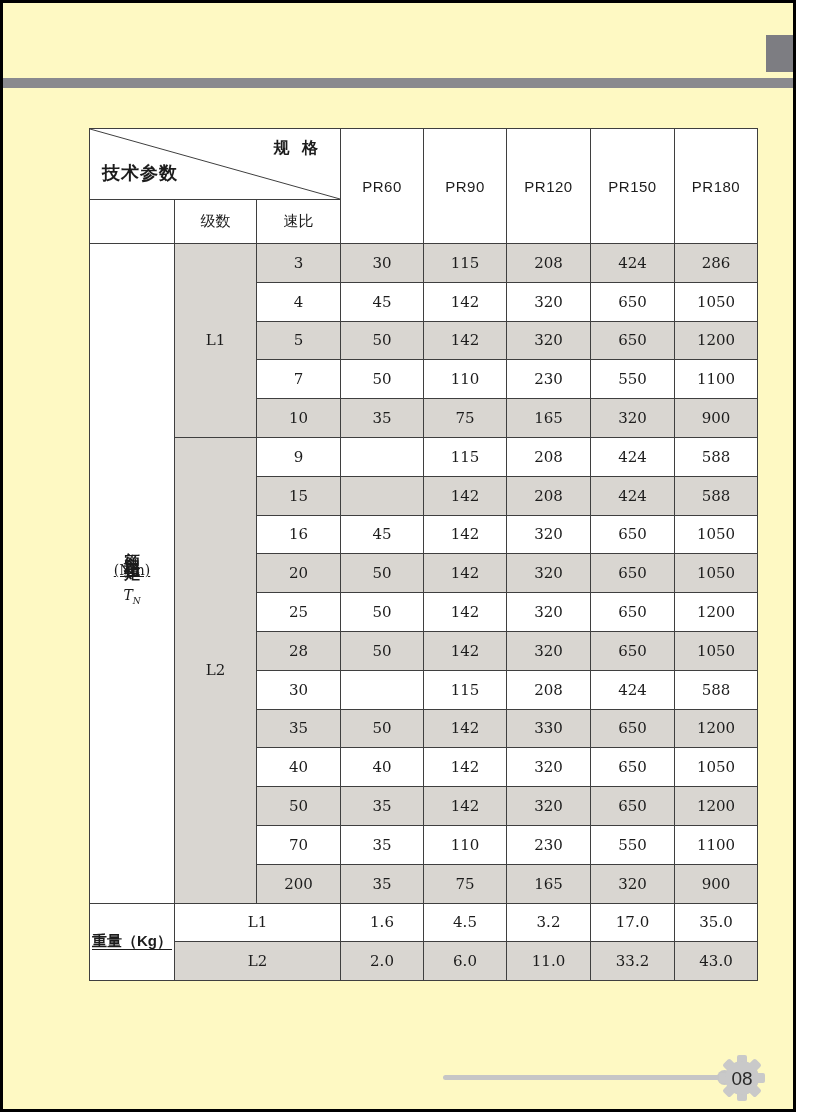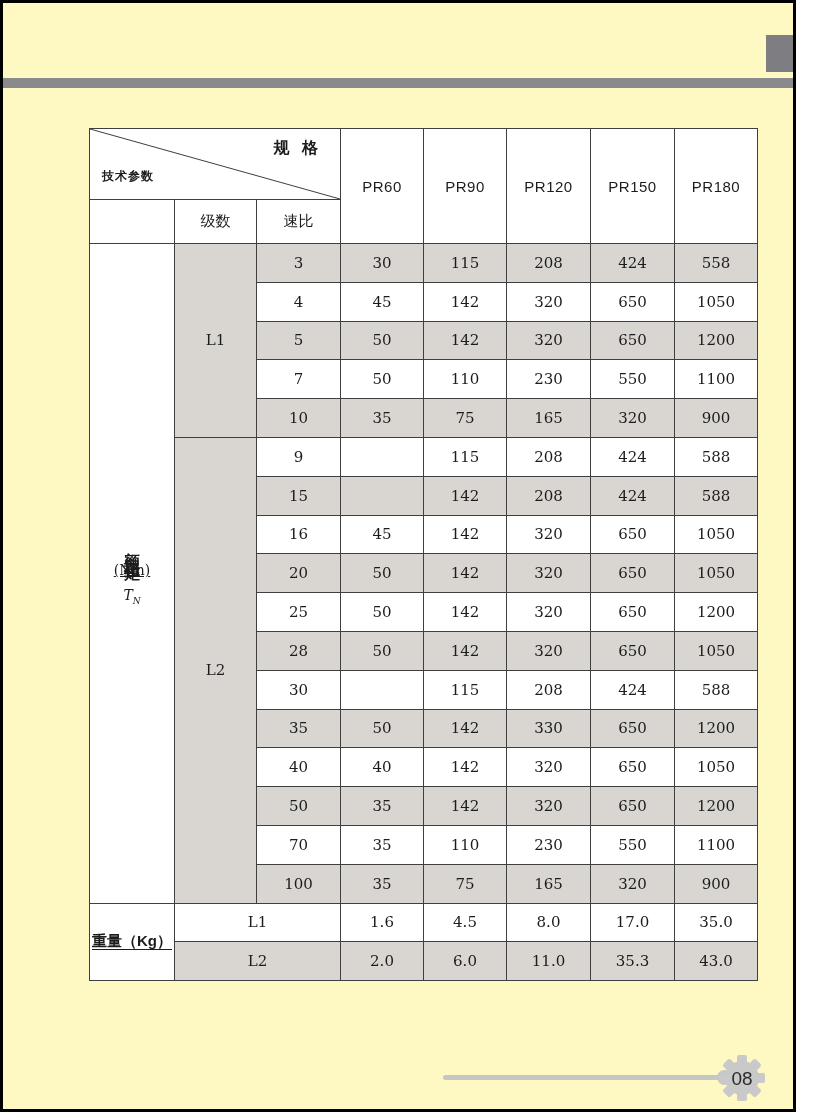--- a/index.html
+++ b/index.html
@@ -25,7 +25,7 @@
   .corner-cell{position:relative;}
   .corner-cell svg{position:absolute;left:0;top:0;width:100%;height:100%;}
   .spec-label{position:absolute;top:9px;right:18px;font-weight:bold;font-size:16px;letter-spacing:4px;}
-  .param-label{position:absolute;bottom:14px;left:12px;font-weight:bold;font-size:12px;letter-spacing:1px;}
+  .param-label{position:absolute;bottom:14px;left:12px;font-weight:bold;font-size:18px;letter-spacing:1px;}
 
   
   .spec-table tbody tr{height:38.8px;background:#fff;}

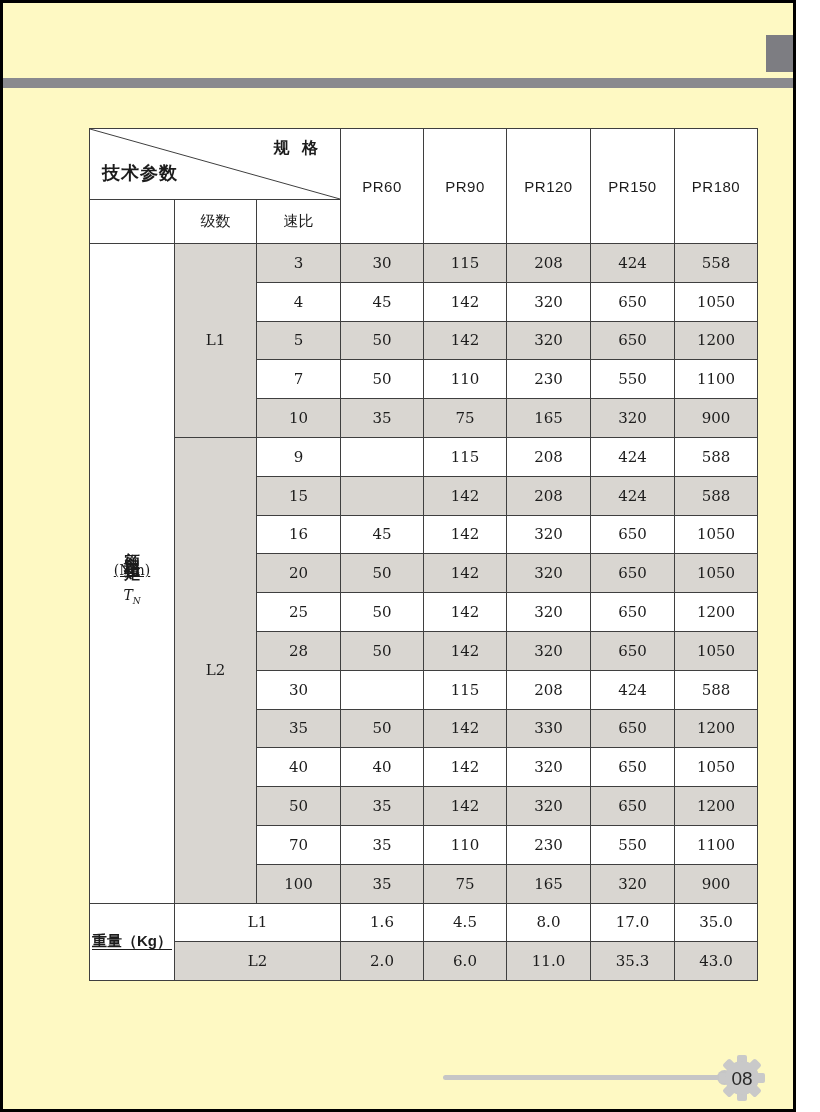--- a/index.html
+++ b/index.html
@@ -102,7 +102,7 @@
           <td class="value-cell">115</td>
           <td class="value-cell">208</td>
           <td class="value-cell">424</td>
-          <td class="value-cell">558</td>
+          <td class="value-cell">286</td>
         </tr>
         <tr>
           <td class="ratio-cell">4</td>

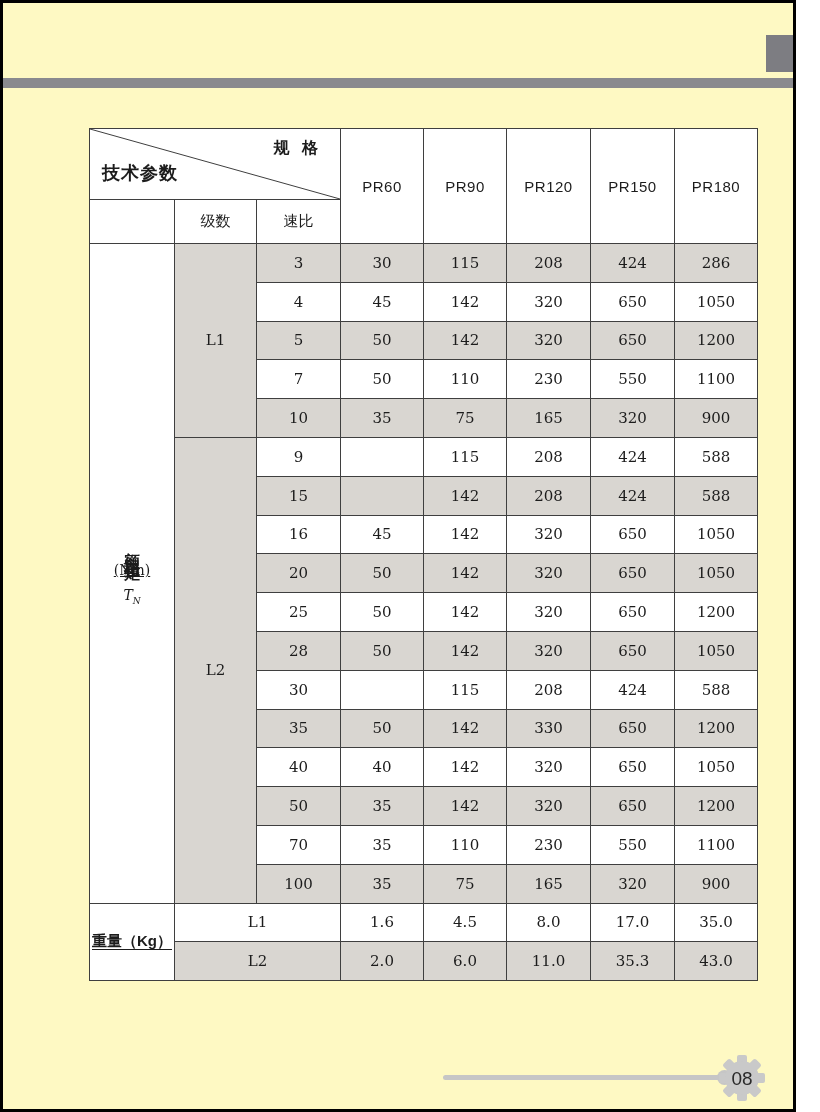--- a/index.html
+++ b/index.html
@@ -226,7 +226,7 @@
           <td class="value-cell">1100</td>
         </tr>
         <tr>
-          <td class="ratio-cell">100</td>
+          <td class="ratio-cell">200</td>
           <td class="value-cell">35</td>
           <td class="value-cell">75</td>
           <td class="value-cell">165</td>

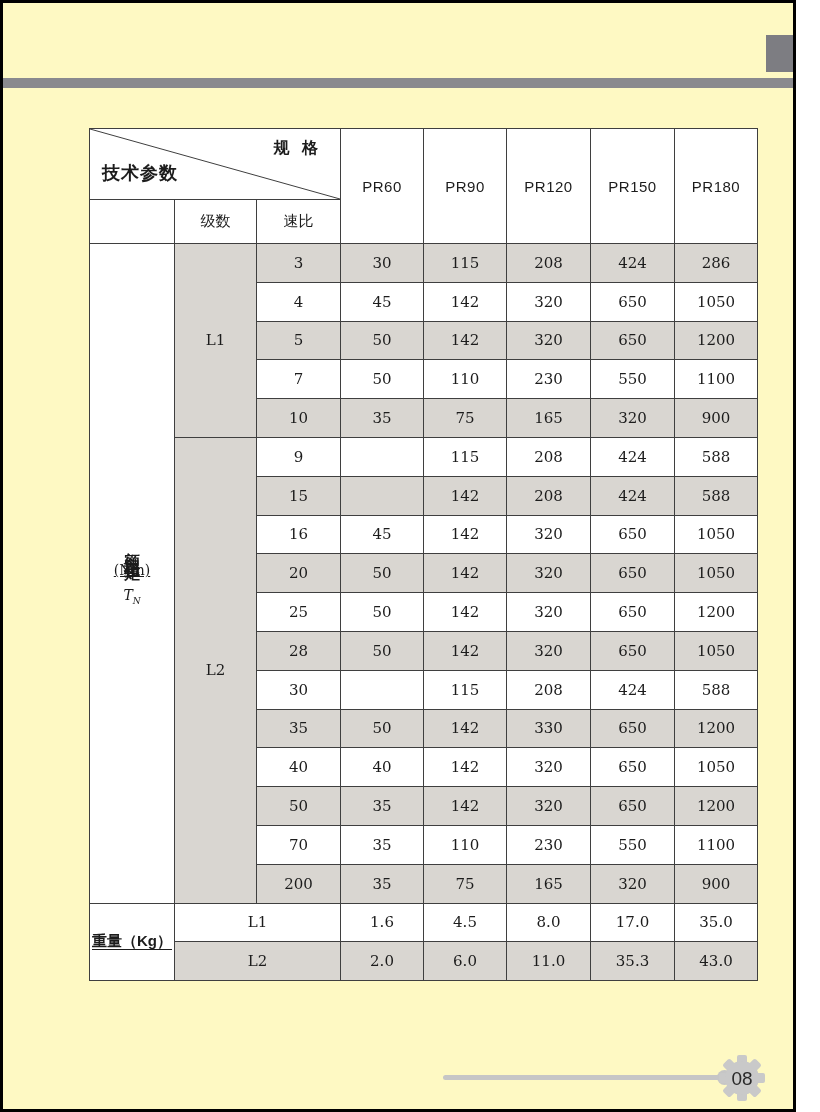--- a/index.html
+++ b/index.html
@@ -238,7 +238,7 @@
           <td class="weight-stage-cell" colspan="2">L1</td>
           <td class="value-cell">1.6</td>
           <td class="value-cell">4.5</td>
-          <td class="value-cell">8.0</td>
+          <td class="value-cell">3.2</td>
           <td class="value-cell">17.0</td>
           <td class="value-cell">35.0</td>
         </tr>

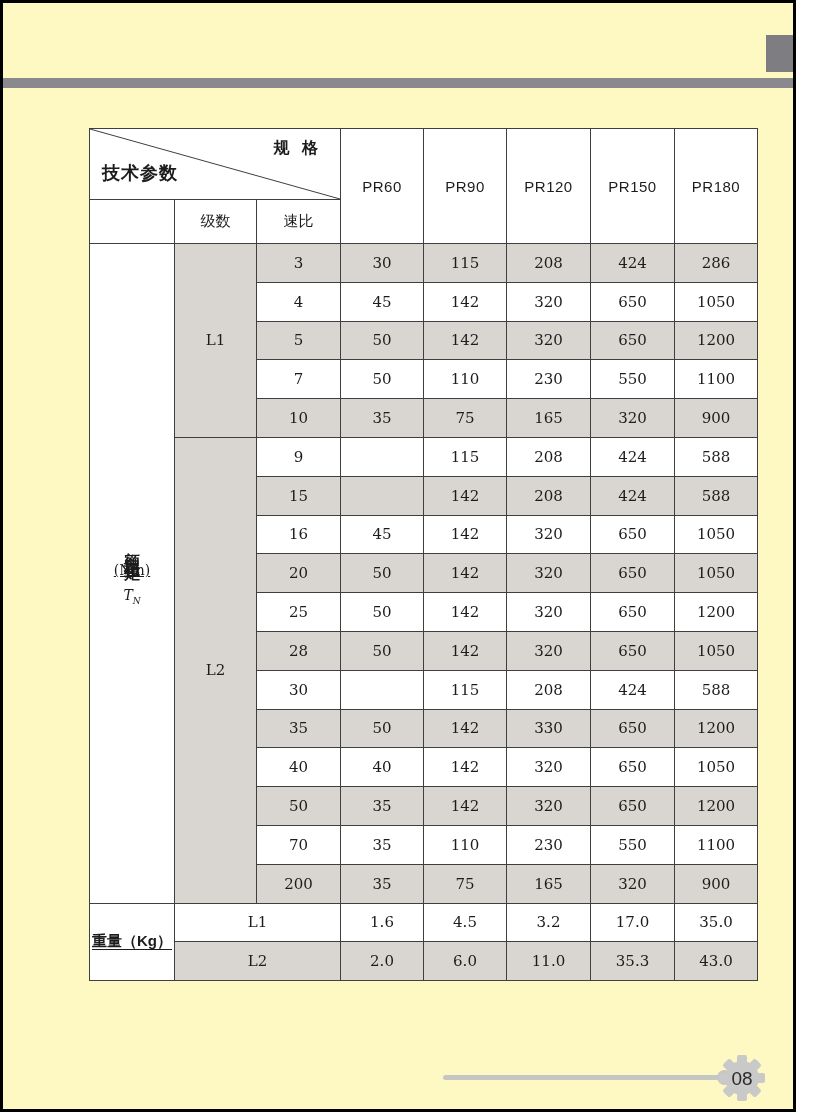--- a/index.html
+++ b/index.html
@@ -247,7 +247,7 @@
           <td class="value-cell">2.0</td>
           <td class="value-cell">6.0</td>
           <td class="value-cell">11.0</td>
-          <td class="value-cell">35.3</td>
+          <td class="value-cell">33.2</td>
           <td class="value-cell">43.0</td>
         </tr>
       </tbody>

